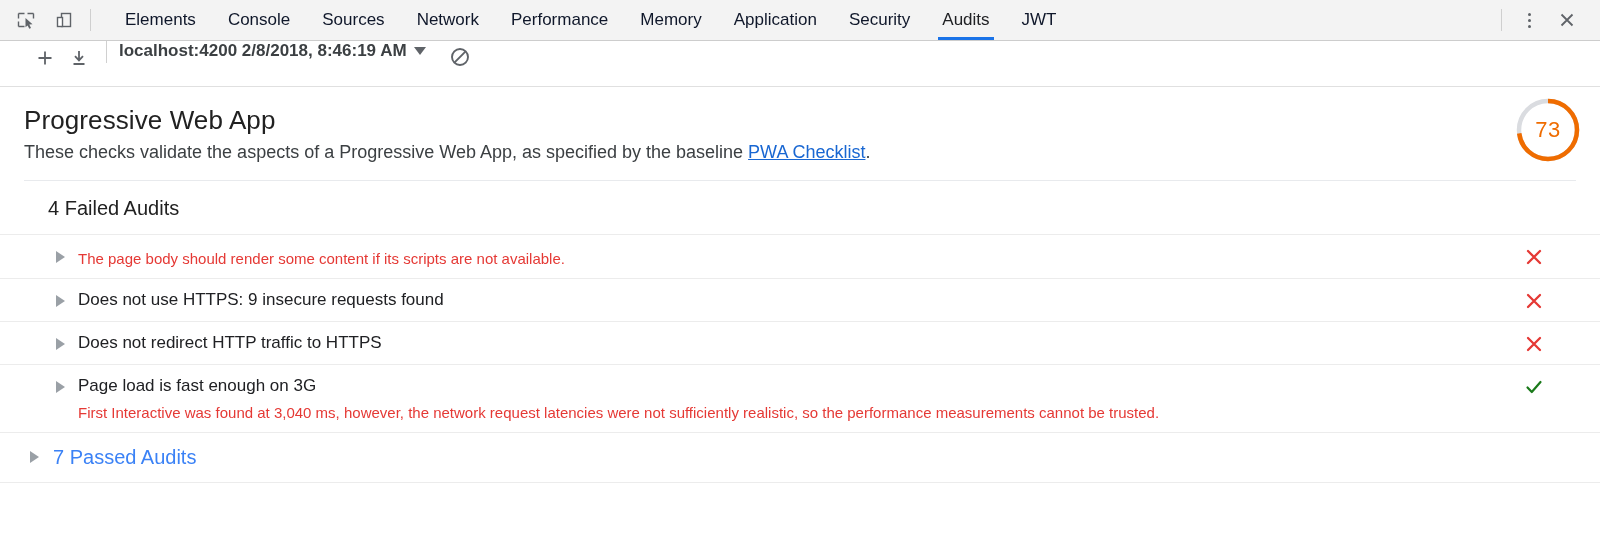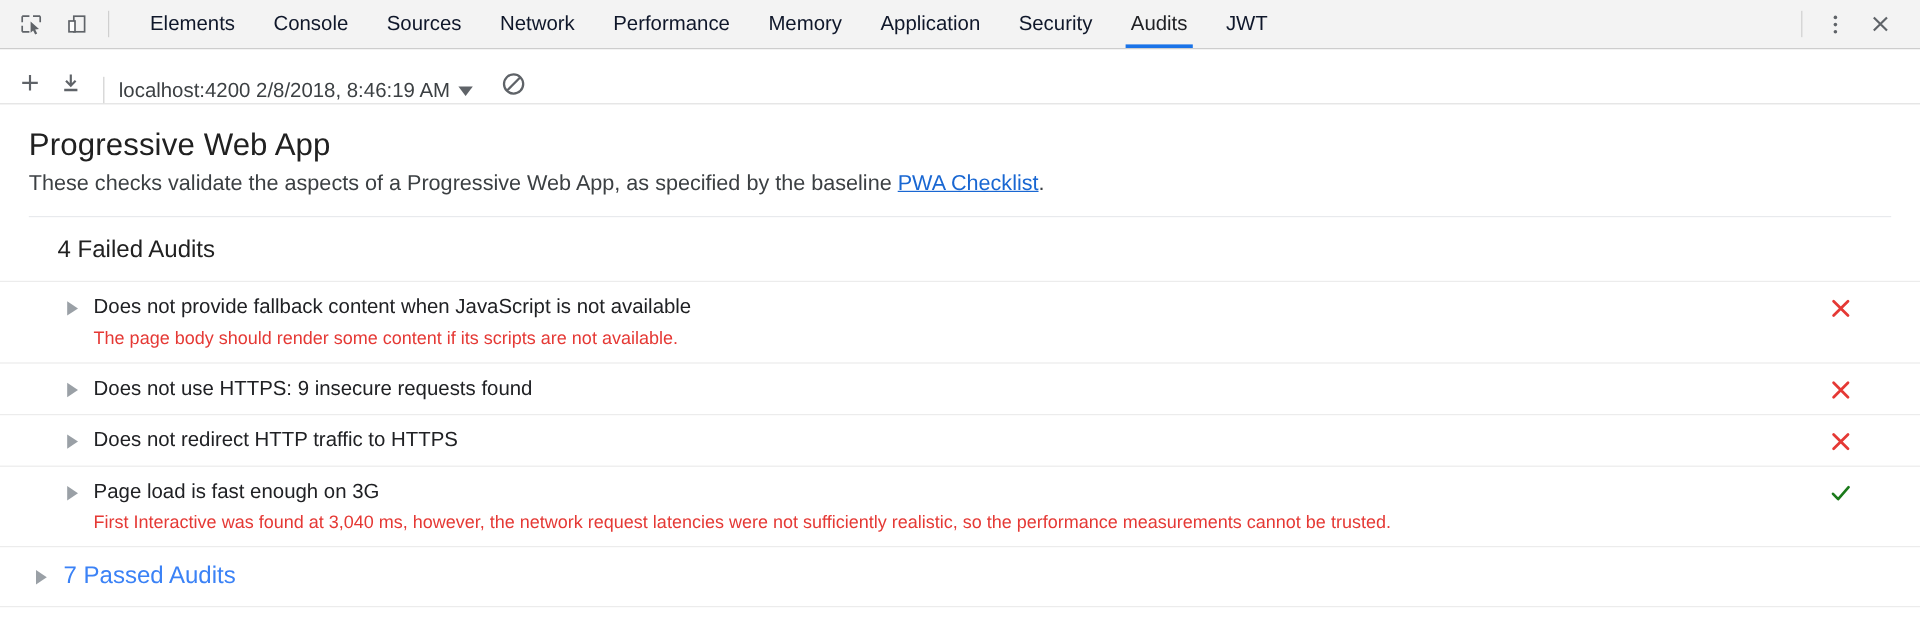--- a/index.html
+++ b/index.html
@@ -83,8 +83,9 @@
     height: 46px;
     background: #ffffff;
     border-bottom: 1px solid #e0e0e0;
-    display: flex; align-items: flex-end;
-    padding-left: 8px;
+    display: flex; align-items: flex-start;
+    padding-left: 28px;
+    font-weight: bold;
   }
   .ab-btn {
     width: 34px; height: 34px;

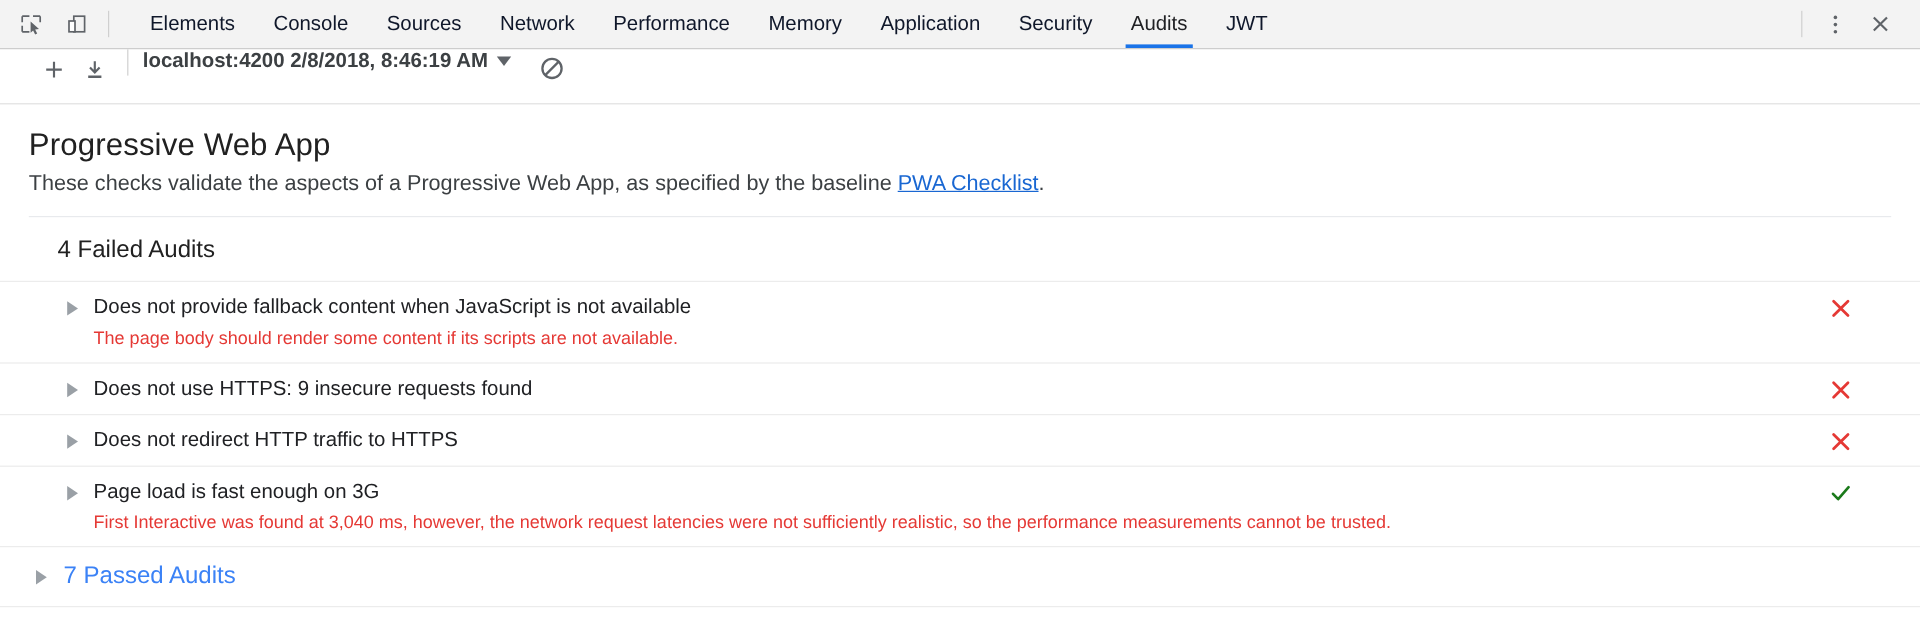--- a/index.html
+++ b/index.html
@@ -327,6 +327,13 @@
       <span>These checks validate the aspects of a Progressive Web App, as specified by the baseline </span><a href="#">PWA Checklist</a><span>.</span>
     </div>
 
+    <div class="score-gauge">
+      <svg width="68" height="68" viewBox="0 0 68 68">
+        <circle id="gauge-track" cx="34" cy="34" r="29" fill="none" stroke="#dadce0" stroke-width="4.5"></circle>
+        <circle id="gauge-arc" cx="34" cy="34" r="29" fill="none" stroke="#ef6c00" stroke-width="4.5" stroke-linecap="butt" transform="rotate(-90 34 34)" stroke-dasharray="133.01503295299185 182.212373908208"></circle>
+      </svg>
+      <div class="val" style="color: rgb(239, 108, 0);">73</div>
+    </div>
   </div>
 
   <div class="hdivide"></div>

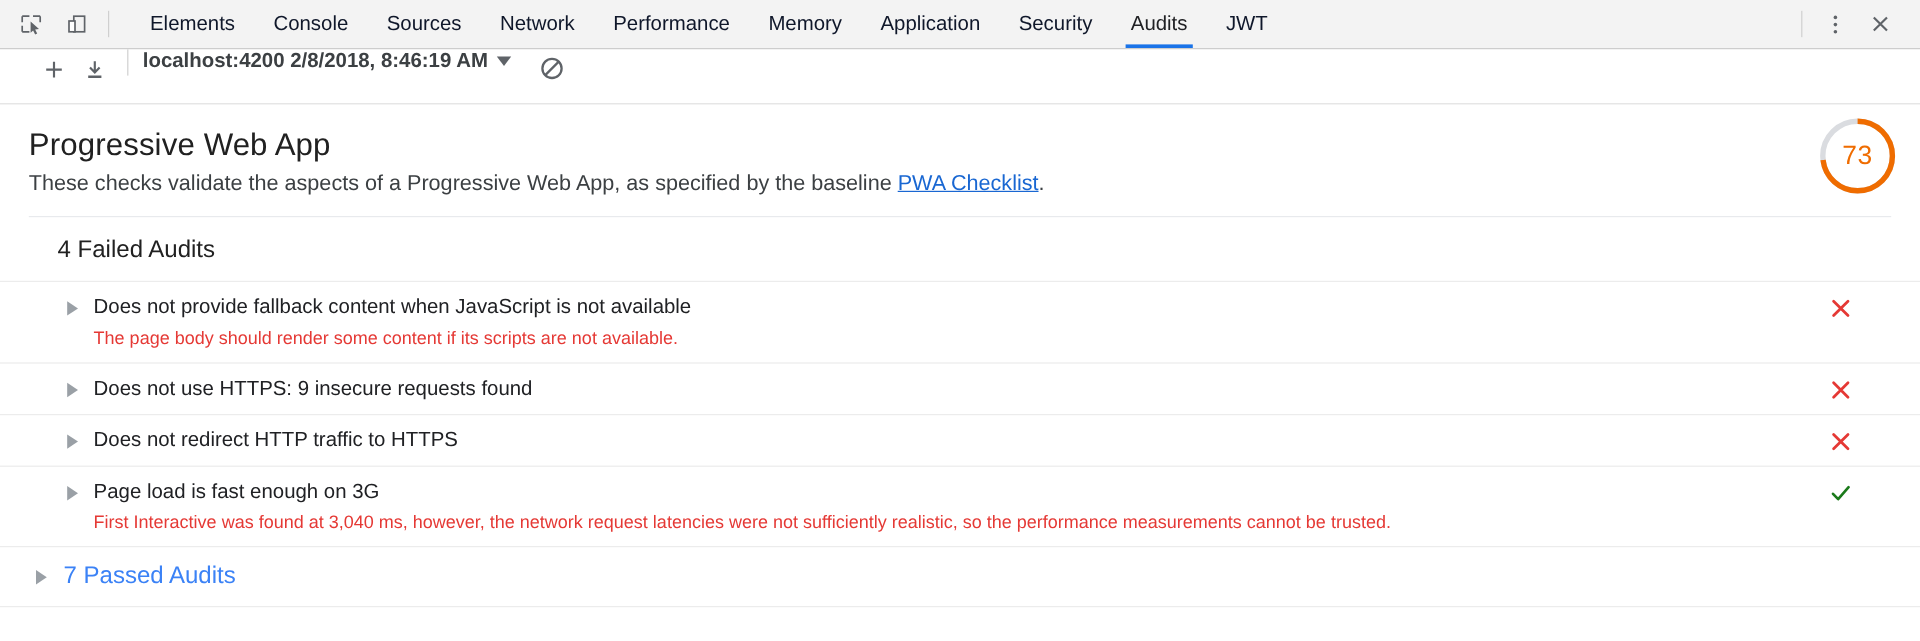--- a/index.html
+++ b/index.html
@@ -344,7 +344,6 @@
 
     <div class="audit-row">
       <span class="tri"></span>
-      <div class="audit-title">Does not provide fallback content when JavaScript is not available</div>
       <div class="audit-note">The page body should render some content if its scripts are not available.</div>
       <span class="status">
         <svg width="20" height="20" viewBox="0 0 20 20">

